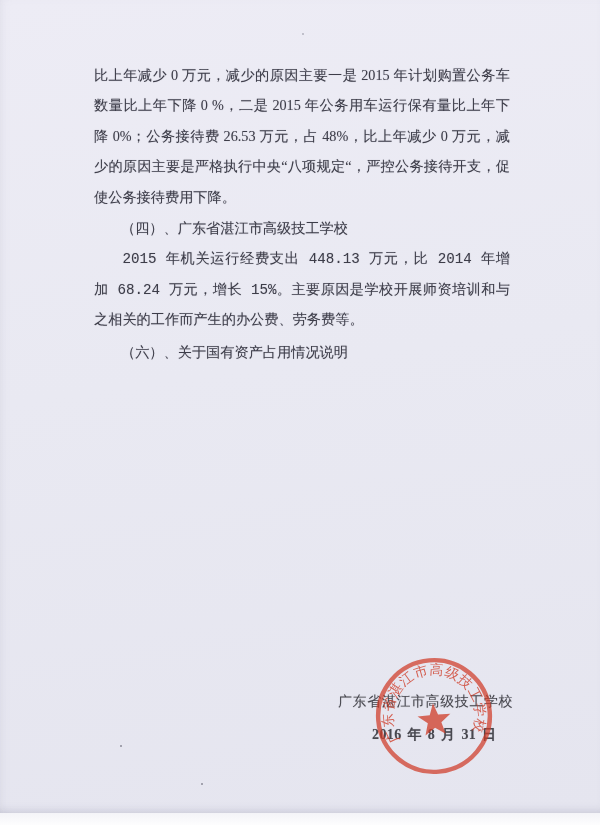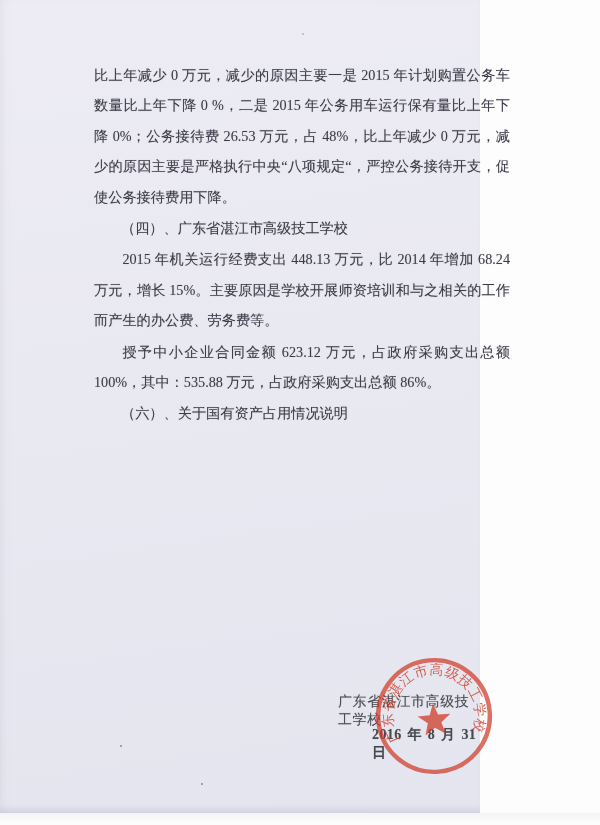--- a/index.html
+++ b/index.html
@@ -9,7 +9,7 @@
     font-family:"Liberation Serif","DejaVu Serif",serif;
   }
   .paper{
-    position:absolute;left:0;top:0;width:480px;height:813px;
+    position:absolute;left:0;top:0;width:600px;height:813px;
     background:linear-gradient(172deg,#edecf5 0%,#e9e9f2 45%,#e5e5ef 100%);
     box-shadow:inset 0 -8px 10px -7px rgba(120,120,145,.28),
                inset 6px 0 14px -10px rgba(140,140,160,.25);

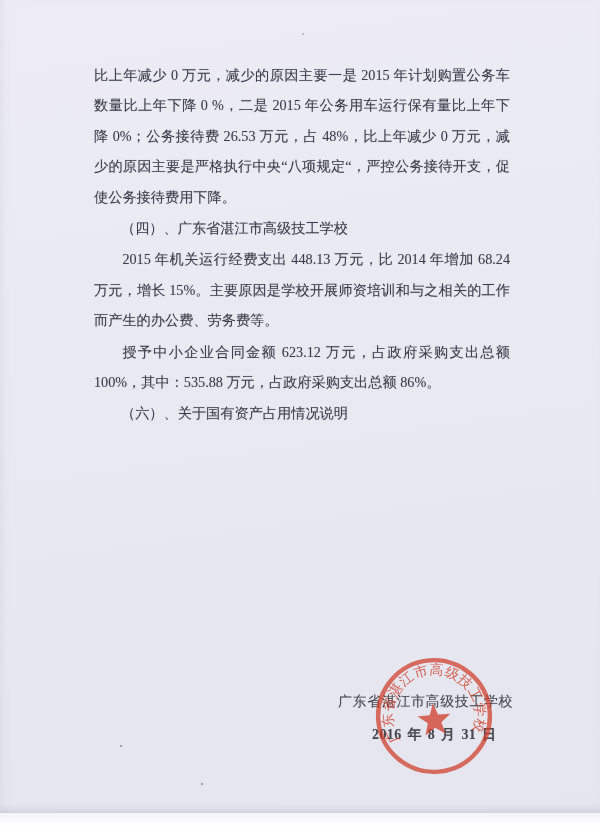--- a/index.html
+++ b/index.html
@@ -26,7 +26,7 @@
   }
   .para{margin:0 0 1px 0;}
   .para.heading{text-indent:1.9em;}
-  .para.body{text-indent:2em;}
+  .para.body{text-indent:2em;font-family:Liberation Mono, monospace;}
   .para.continued{text-indent:0;}
   .sig-org{
     position:absolute;left:338px;top:693px;

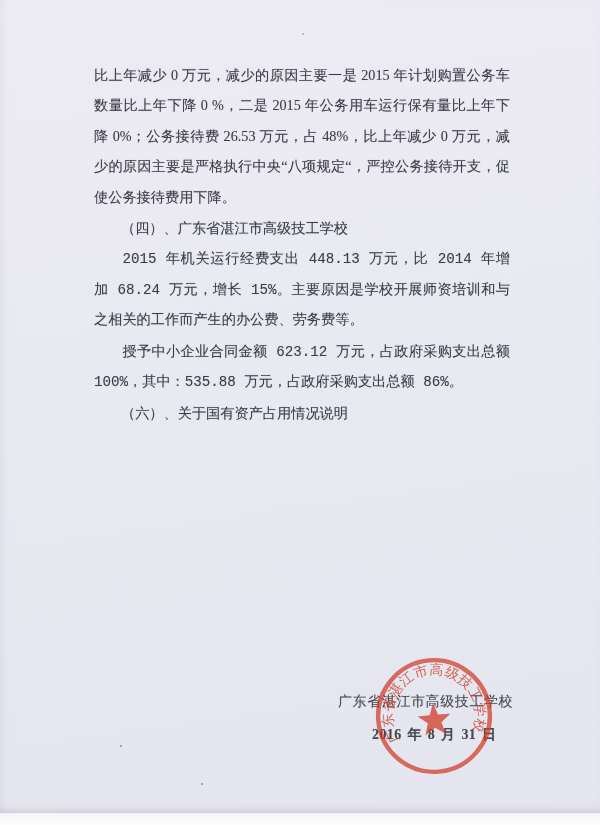--- a/index.html
+++ b/index.html
@@ -58,7 +58,6 @@
       <p class="para continued">比上年减少 0 万元，减少的原因主要一是 2015 年计划购置公务车数量比上年下降 0 %，二是 2015 年公务用车运行保有量比上年下降 0%；公务接待费 26.53 万元，占 48%，比上年减少 0 万元，减少的原因主要是严格执行中央“八项规定“，严控公务接待开支，促使公务接待费用下降。</p>
       <p class="para heading">（四）、广东省湛江市高级技工学校</p>
       <p class="para body">2015 年机关运行经费支出 448.13 万元，比 2014 年增加 68.24 万元，增长 15%。主要原因是学校开展师资培训和与之相关的工作而产生的办公费、劳务费等。</p>
-      <p class="para body">授予中小企业合同金额 623.12 万元，占政府采购支出总额 100%，其中：535.88 万元，占政府采购支出总额 86%。</p>
       <p class="para heading">（六）、关于国有资产占用情况说明</p>
     </div>
 

